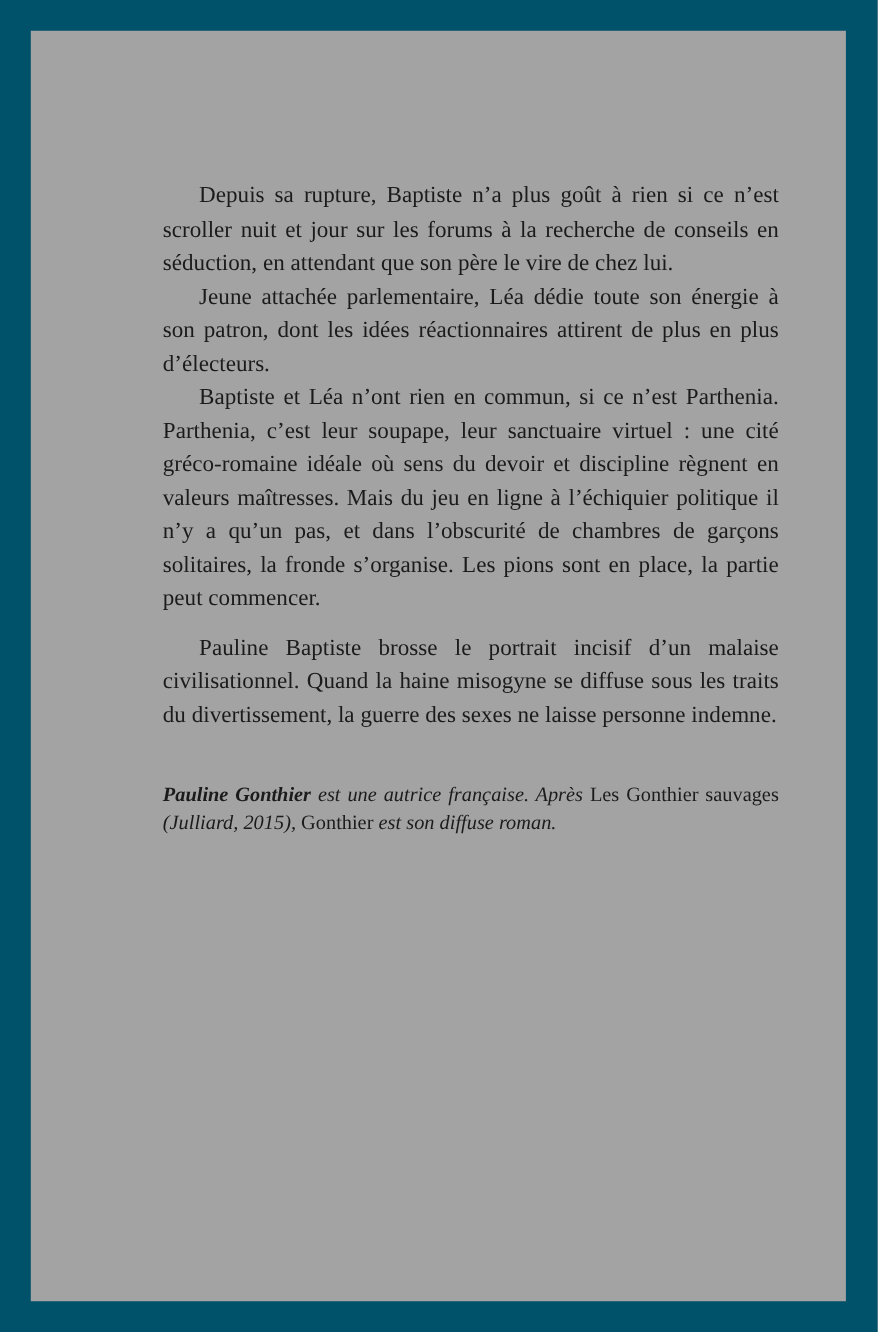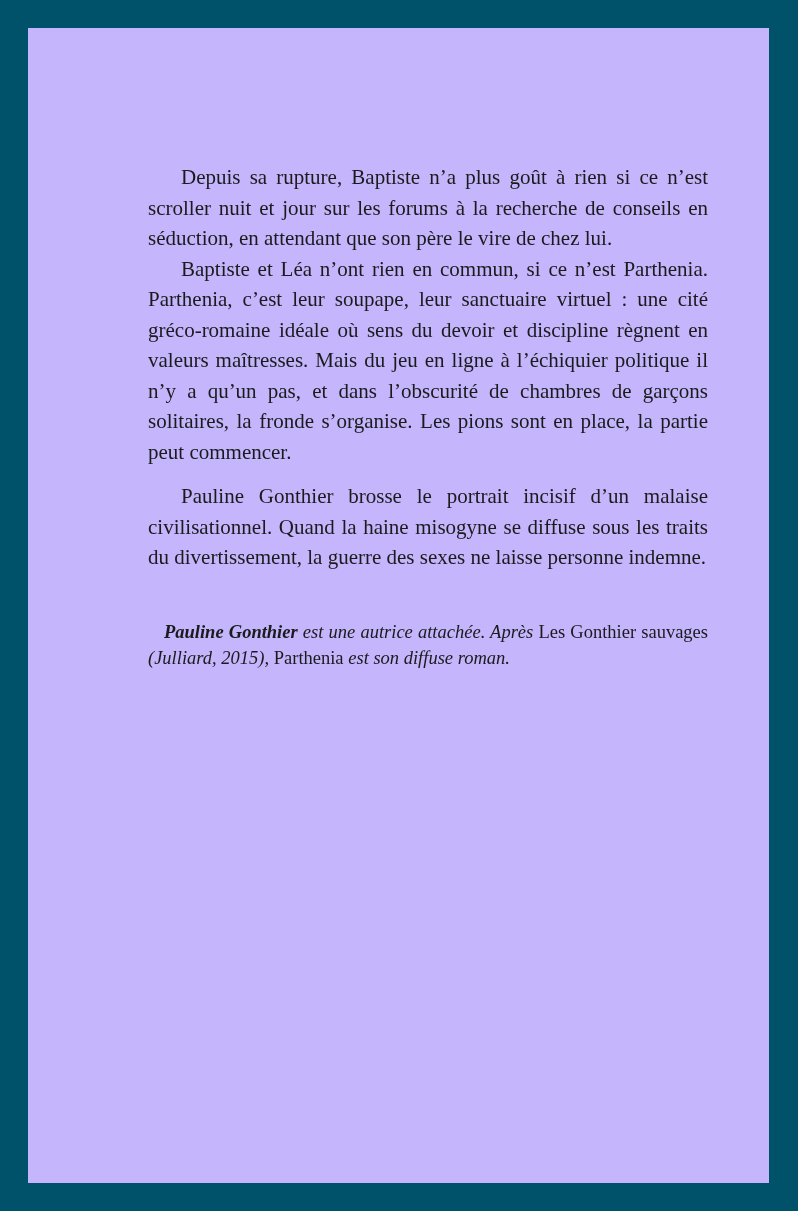--- a/index.html
+++ b/index.html
@@ -21,7 +21,7 @@
     border-style: solid;
     border-color: #00526B;
     border-width: 28px 29px 28px 28px;
-    background: #c4b5fd;
+    background: #a3a3a3;
   }
   .content {
     position: absolute;

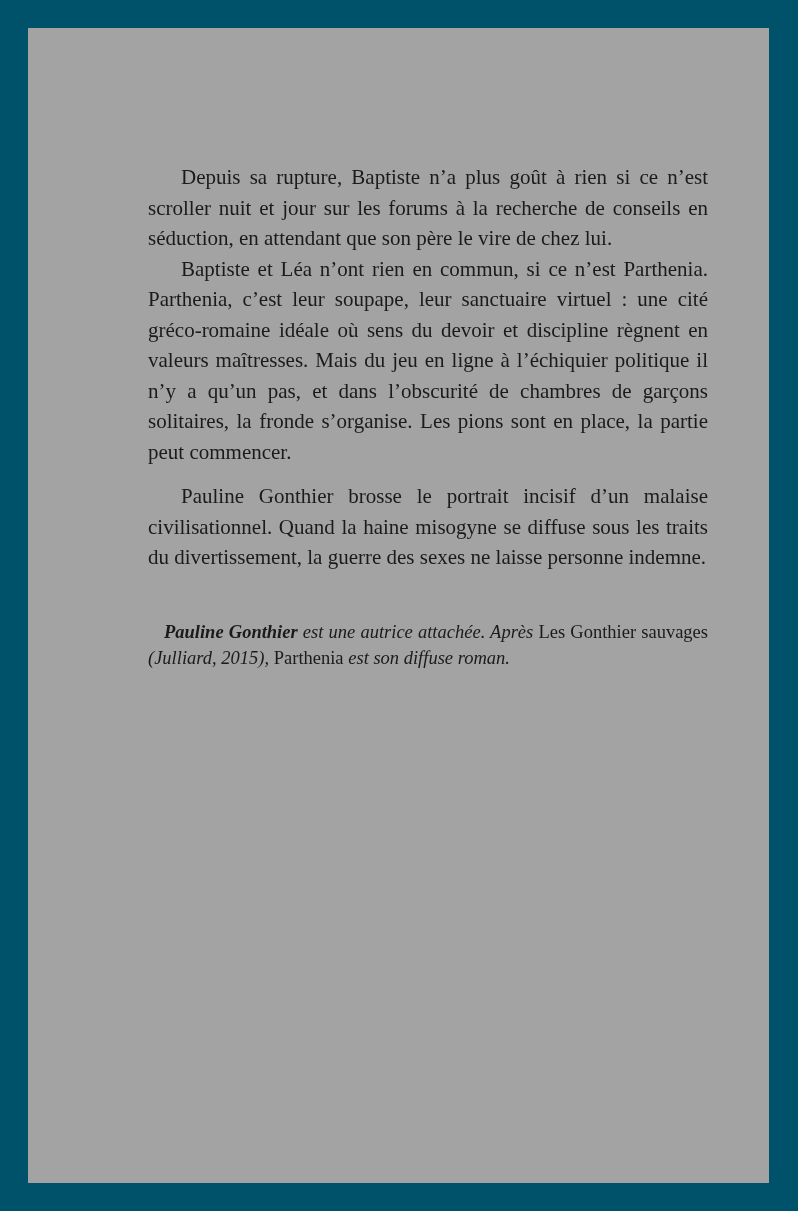--- a/index.html
+++ b/index.html
@@ -58,6 +58,7 @@
 <div class="frame">
   <div class="content">
     <p class="body">Depuis sa rupture, Baptiste n’a plus goût à rien si ce n’est scroller nuit et jour sur les forums à la recherche de conseils en séduction, en attendant que son père le vire de chez lui.</p>
+    <p class="body">Jeune attachée parlementaire, Léa dédie toute son énergie à son patron, dont les idées réactionnaires attirent de plus en plus d’électeurs.</p>
     <p class="body">Baptiste et Léa n’ont rien en commun, si ce n’est Parthenia. Parthenia, c’est leur soupape, leur sanctuaire virtuel : une cité gréco-romaine idéale où sens du devoir et discipline règnent en valeurs maîtresses. Mais du jeu en ligne à l’échiquier politique il n’y a qu’un pas, et dans l’obscurité de chambres de garçons solitaires, la fronde s’organise. Les pions sont en place, la partie peut commencer.</p>
     <p class="body spaced">Pauline Gonthier brosse le portrait incisif d’un malaise civilisationnel. Quand la haine misogyne se diffuse sous les traits du divertissement, la guerre des sexes ne laisse personne indemne.</p>
 

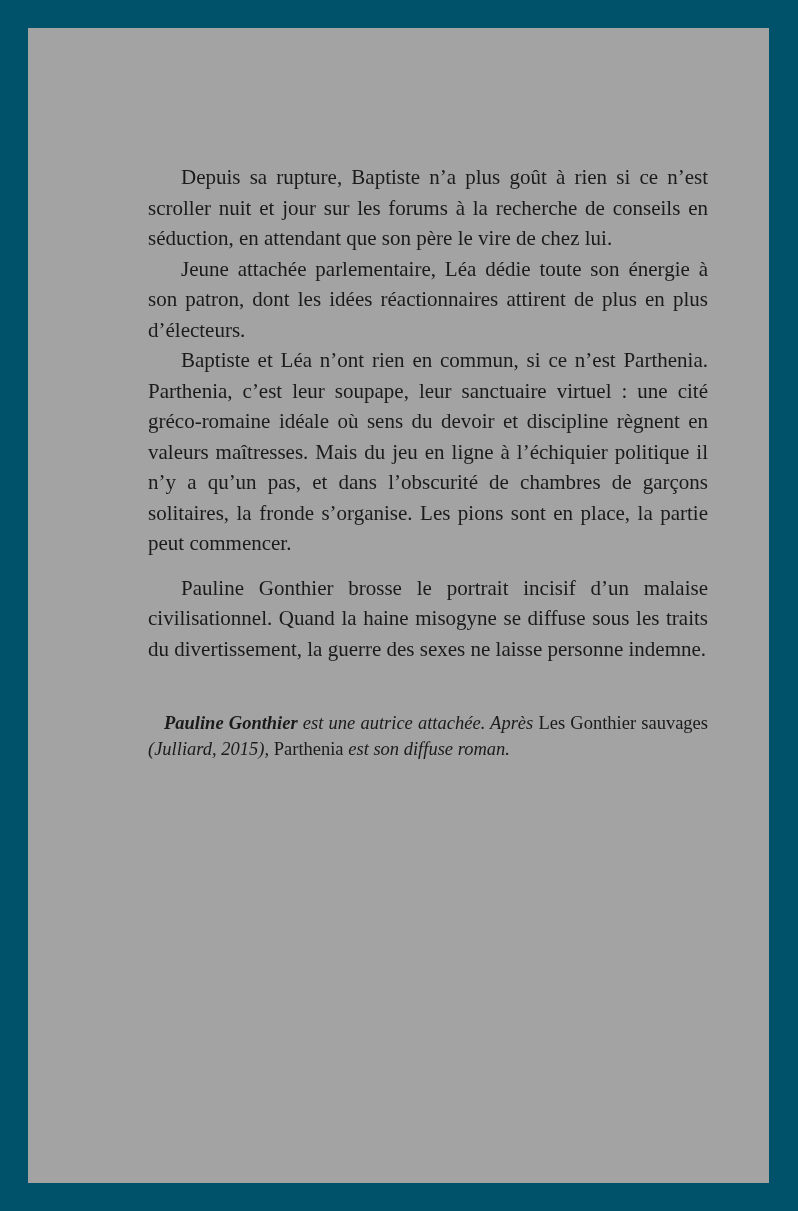--- a/index.html
+++ b/index.html
@@ -60,7 +60,7 @@
     <p class="body">Depuis sa rupture, Baptiste n’a plus goût à rien si ce n’est scroller nuit et jour sur les forums à la recherche de conseils en séduction, en attendant que son père le vire de chez lui.</p>
     <p class="body">Jeune attachée parlementaire, Léa dédie toute son énergie à son patron, dont les idées réactionnaires attirent de plus en plus d’électeurs.</p>
     <p class="body">Baptiste et Léa n’ont rien en commun, si ce n’est Parthenia. Parthenia, c’est leur soupape, leur sanctuaire virtuel : une cité gréco-romaine idéale où sens du devoir et discipline règnent en valeurs maîtresses. Mais du jeu en ligne à l’échiquier politique il n’y a qu’un pas, et dans l’obscurité de chambres de garçons solitaires, la fronde s’organise. Les pions sont en place, la partie peut commencer.</p>
-    <p class="body spaced">Pauline Gonthier brosse le portrait incisif d’un malaise civilisationnel. Quand la haine misogyne se diffuse sous les traits du divertissement, la guerre des sexes ne laisse personne indemne.</p>
+    <p class="body spaced">Pauline Baptiste brosse le portrait incisif d’un malaise civilisationnel. Quand la haine misogyne se diffuse sous les traits du divertissement, la guerre des sexes ne laisse personne indemne.</p>
 
     <p class="bio"><span class="seg bold">Pauline Gonthier </span><span class="seg">est une autrice attachée. Après </span><span class="seg roman">Les Gonthier sauvages </span><span class="seg">(Julliard, 2015), </span><span class="seg roman">Parthenia </span><span class="seg">est son diffuse roman.</span></p>
   </div>

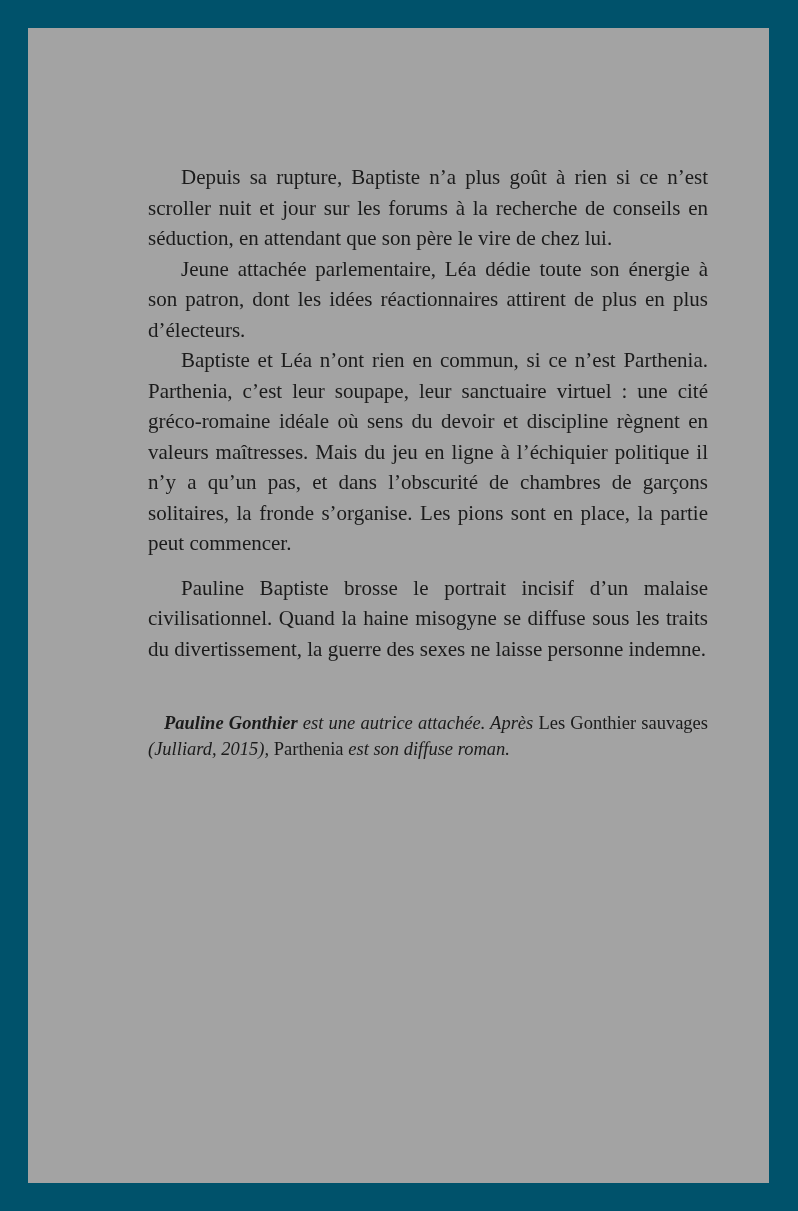--- a/index.html
+++ b/index.html
@@ -50,7 +50,7 @@
     font-style: italic;
   }
   .seg.roman { font-style: normal; }
-  .seg.bold  { font-weight: bold; margin-left: 16px; }
+  .seg.bold  { font-weight: bold; }
 </style>
 </head>
 <body>

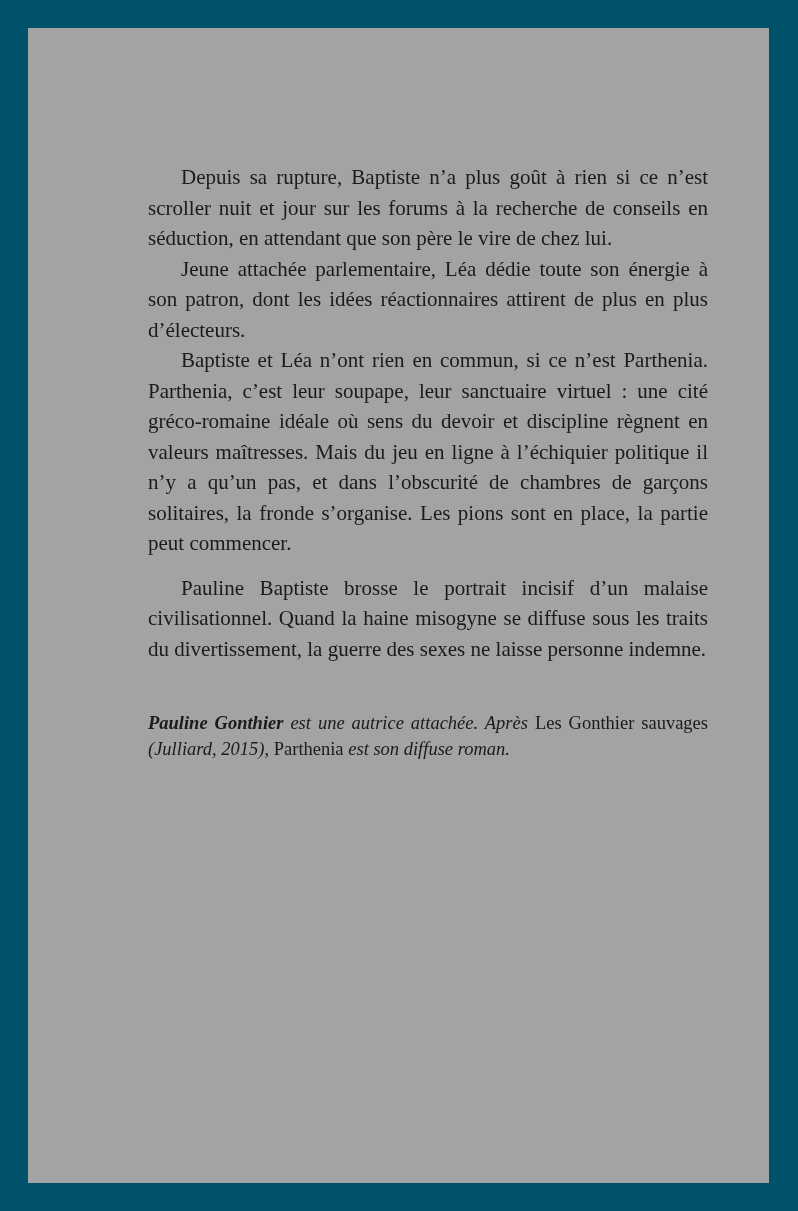--- a/index.html
+++ b/index.html
@@ -62,7 +62,7 @@
     <p class="body">Baptiste et Léa n’ont rien en commun, si ce n’est Parthenia. Parthenia, c’est leur soupape, leur sanctuaire virtuel : une cité gréco-romaine idéale où sens du devoir et discipline règnent en valeurs maîtresses. Mais du jeu en ligne à l’échiquier politique il n’y a qu’un pas, et dans l’obscurité de chambres de garçons solitaires, la fronde s’organise. Les pions sont en place, la partie peut commencer.</p>
     <p class="body spaced">Pauline Baptiste brosse le portrait incisif d’un malaise civilisationnel. Quand la haine misogyne se diffuse sous les traits du divertissement, la guerre des sexes ne laisse personne indemne.</p>
 
-    <p class="bio"><span class="seg bold">Pauline Gonthier </span><span class="seg">est une autrice attachée. Après </span><span class="seg roman">Les Gonthier sauvages </span><span class="seg">(Julliard, 2015), </span><span class="seg roman">Parthenia </span><span class="seg">est son diffuse roman.</span></p>
+    <p class="bio"><span class="seg bold">Pauline Gonthier </span><span class="seg">est une autrice française. Après </span><span class="seg roman">Les Gonthier sauvages </span><span class="seg">(Julliard, 2015), </span><span class="seg roman">Parthenia </span><span class="seg">est son diffuse roman.</span></p>
   </div>
 </div>
 

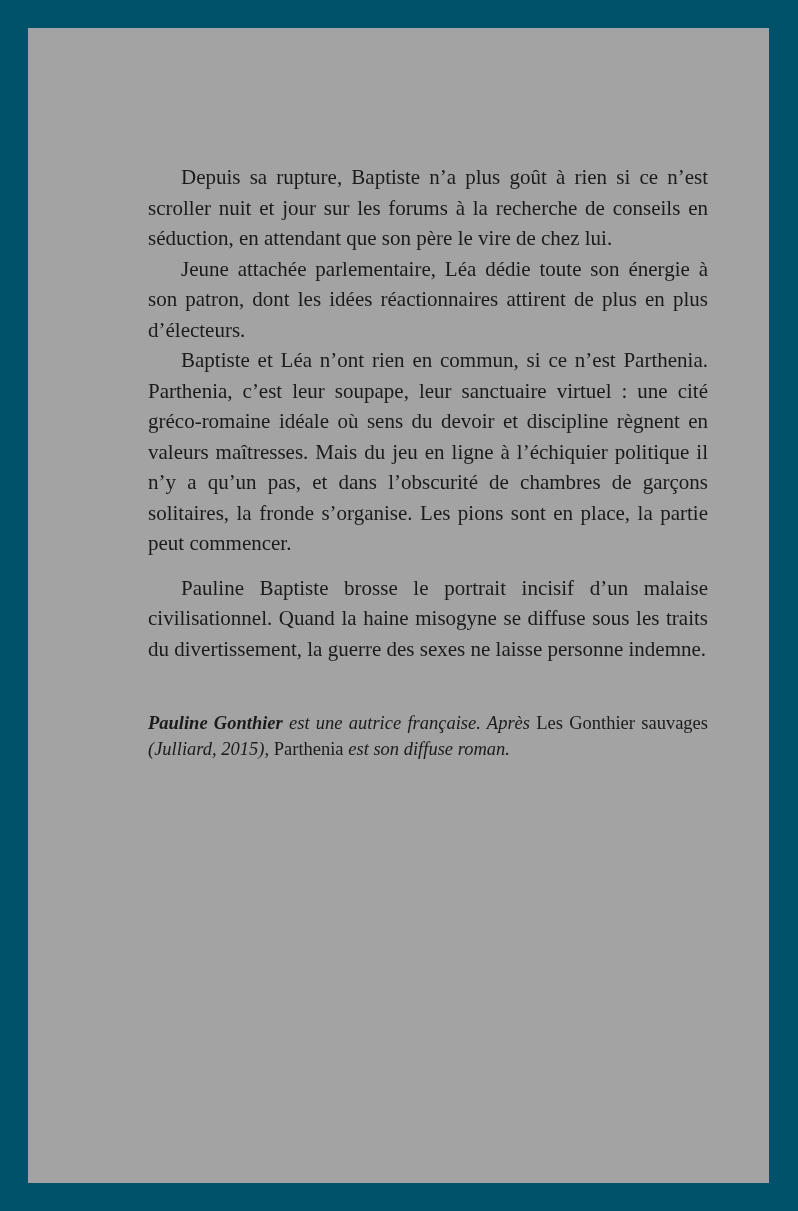--- a/index.html
+++ b/index.html
@@ -62,7 +62,7 @@
     <p class="body">Baptiste et Léa n’ont rien en commun, si ce n’est Parthenia. Parthenia, c’est leur soupape, leur sanctuaire virtuel : une cité gréco-romaine idéale où sens du devoir et discipline règnent en valeurs maîtresses. Mais du jeu en ligne à l’échiquier politique il n’y a qu’un pas, et dans l’obscurité de chambres de garçons solitaires, la fronde s’organise. Les pions sont en place, la partie peut commencer.</p>
     <p class="body spaced">Pauline Baptiste brosse le portrait incisif d’un malaise civilisationnel. Quand la haine misogyne se diffuse sous les traits du divertissement, la guerre des sexes ne laisse personne indemne.</p>
 
-    <p class="bio"><span class="seg bold">Pauline Gonthier </span><span class="seg">est une autrice française. Après </span><span class="seg roman">Les Gonthier sauvages </span><span class="seg">(Julliard, 2015), </span><span class="seg roman">Parthenia </span><span class="seg">est son diffuse roman.</span></p>
+    <p class="bio"><span class="seg bold">Pauline Gonthier </span><span class="seg">est une autrice française. Après </span><span class="seg roman">Les Gonthier sauvages </span><span class="seg">(Julliard, 2015), </span><span class="seg roman">Gonthier </span><span class="seg">est son diffuse roman.</span></p>
   </div>
 </div>
 

